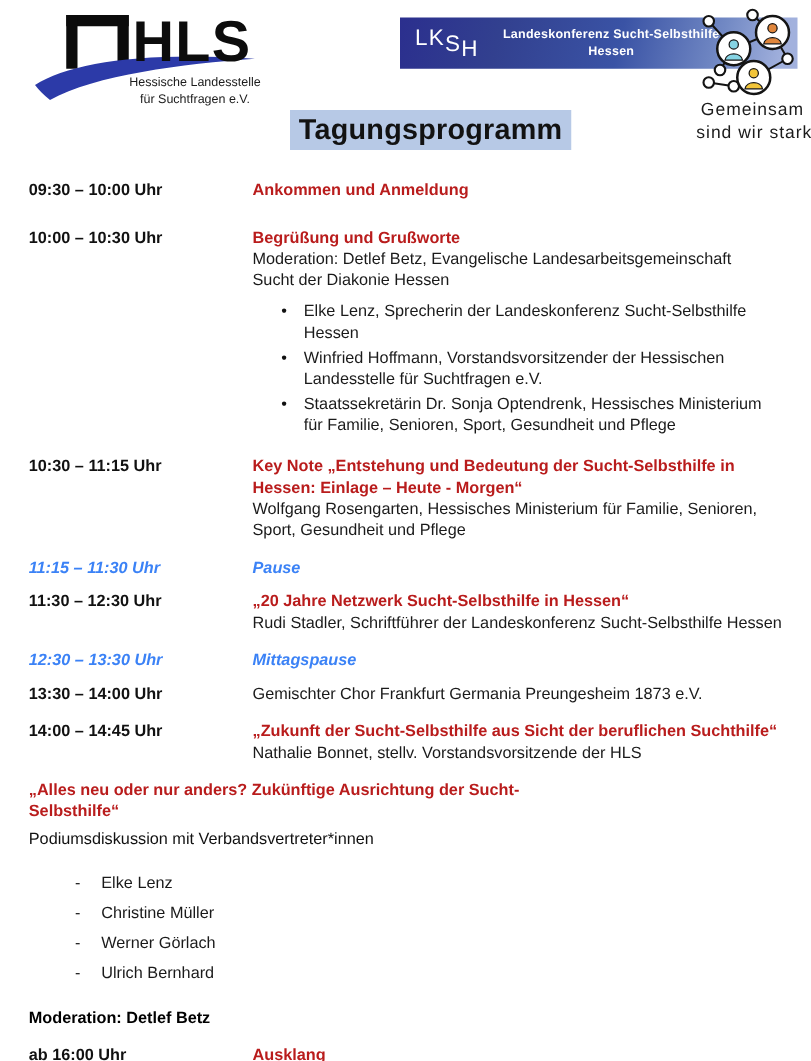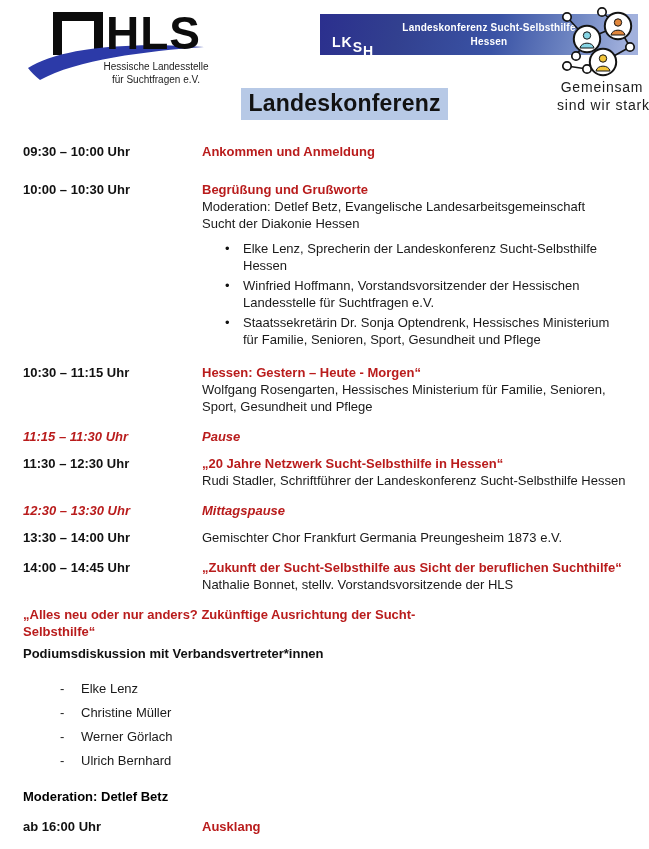--- a/index.html
+++ b/index.html
@@ -32,7 +32,7 @@
     background:linear-gradient(103deg,#2b2f8e 0%,#32408f 25%,#3a53a5 55%,#7289c4 80%,#a2b1dd 96%);
     color:#fff;
   }
-  .lksh-abbr { position:absolute; left:12px; top:20px; font-weight:bold; font-size:14px; letter-spacing:1px; }
+  .lksh-abbr { position:absolute; left:12px; top:6px; font-weight:normal; font-size:18px; letter-spacing:1px; }
   .lksh-abbr .lt-s { display:inline-block; transform:translateY(5px); }
   .lksh-abbr .lt-h { display:inline-block; transform:translateY(9px); }
   .lksh-band-text {

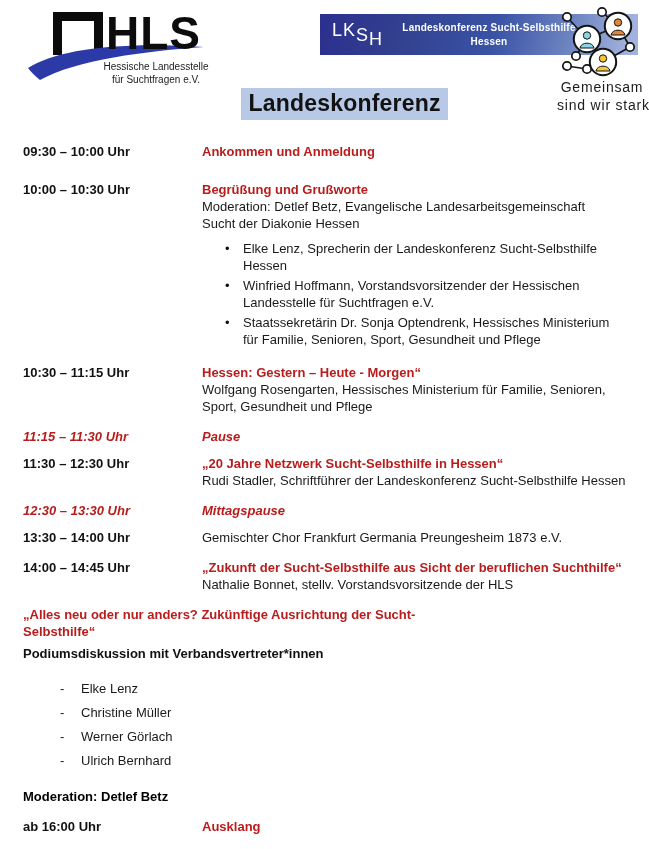--- a/index.html
+++ b/index.html
@@ -147,7 +147,7 @@
   </div>
 
   <div class="title-row">
-    <span class="doc-title">Landeskonferenz</span>
+    <span class="doc-title">Tagungsprogramm</span>
   </div>
 
   <div class="schedule">

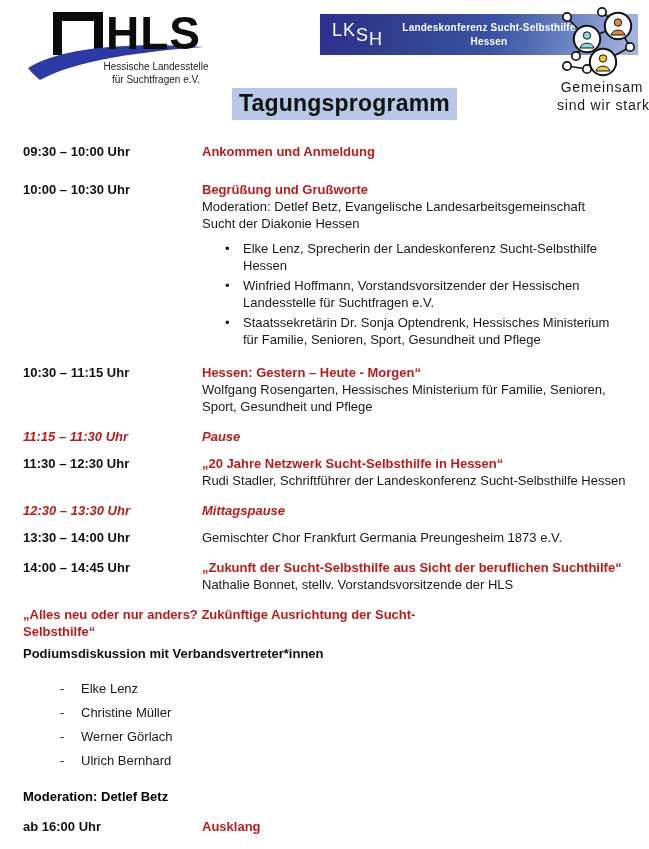--- a/index.html
+++ b/index.html
@@ -185,6 +185,7 @@
     <div class="row">
       <div class="time">10:30 – 11:15 Uhr</div>
       <div class="content">
+        <div class="line t">Key Note „Entstehung und Bedeutung der Sucht-Selbsthilfe in</div>
         <div class="line t">Hessen: Gestern – Heute - Morgen“</div>
         <div class="line">Wolfgang Rosengarten, Hessisches Ministerium für Familie, Senioren,</div>
         <div class="line">Sport, Gesundheit und Pflege</div>

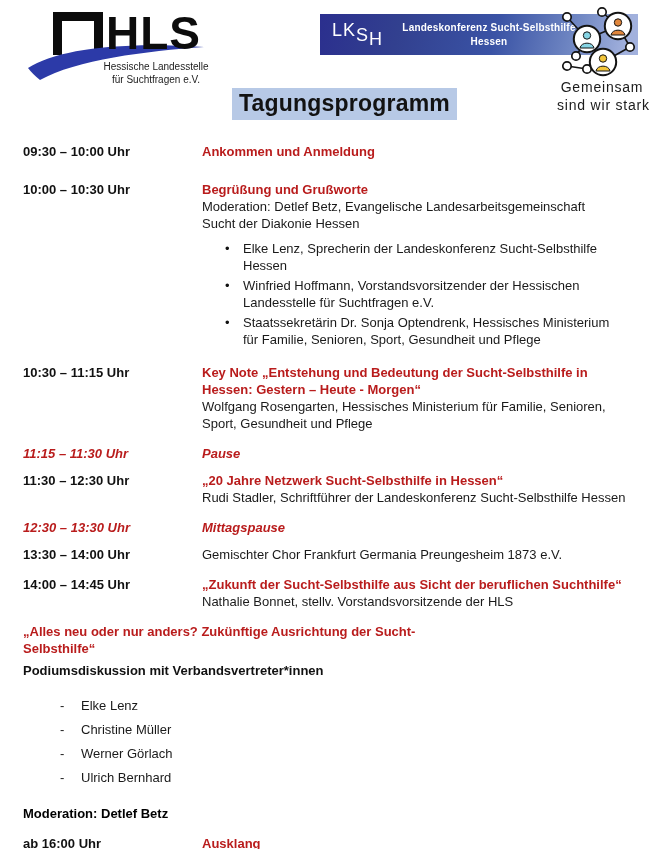--- a/index.html
+++ b/index.html
@@ -186,7 +186,7 @@
       <div class="time">10:30 – 11:15 Uhr</div>
       <div class="content">
         <div class="line t">Key Note „Entstehung und Bedeutung der Sucht-Selbsthilfe in</div>
-        <div class="line t">Hessen: Gestern – Heute - Morgen“</div>
+        <div class="line t">Hessen: Einlage – Heute - Morgen“</div>
         <div class="line">Wolfgang Rosengarten, Hessisches Ministerium für Familie, Senioren,</div>
         <div class="line">Sport, Gesundheit und Pflege</div>
       </div>

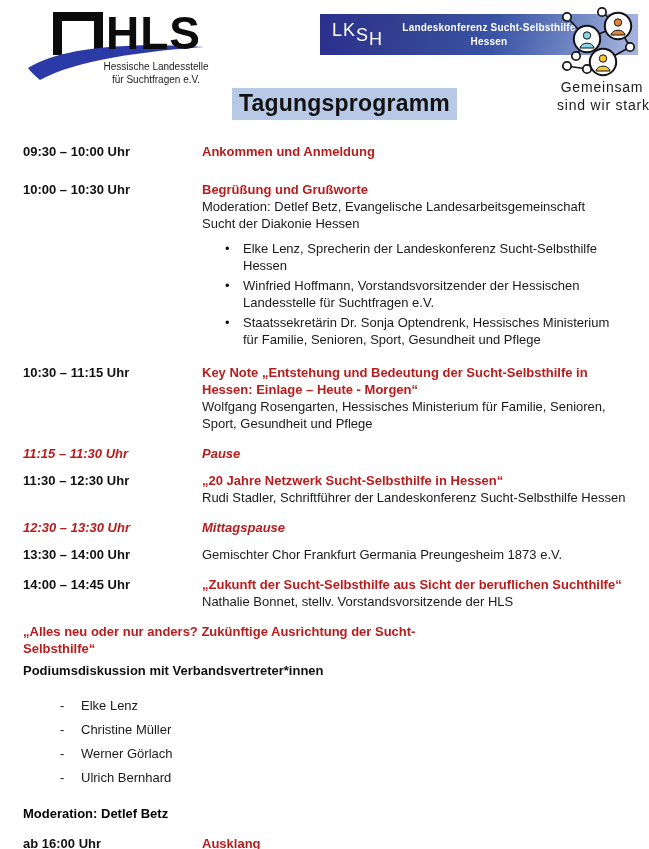--- a/index.html
+++ b/index.html
@@ -64,7 +64,7 @@
   .line { white-space:nowrap; }
   .t { font-weight:bold; color:#b91c1c; }
 
-  .pause .time, .pause .content { color:#b91c1c; font-style:italic; font-weight:bold; }
+  .pause .time, .pause .content { color:#3b82f6; font-style:italic; font-weight:bold; }
 
   .bullets { margin-top:8px; }
   .bullet { position:relative; padding-left:41px; margin-bottom:3px; }

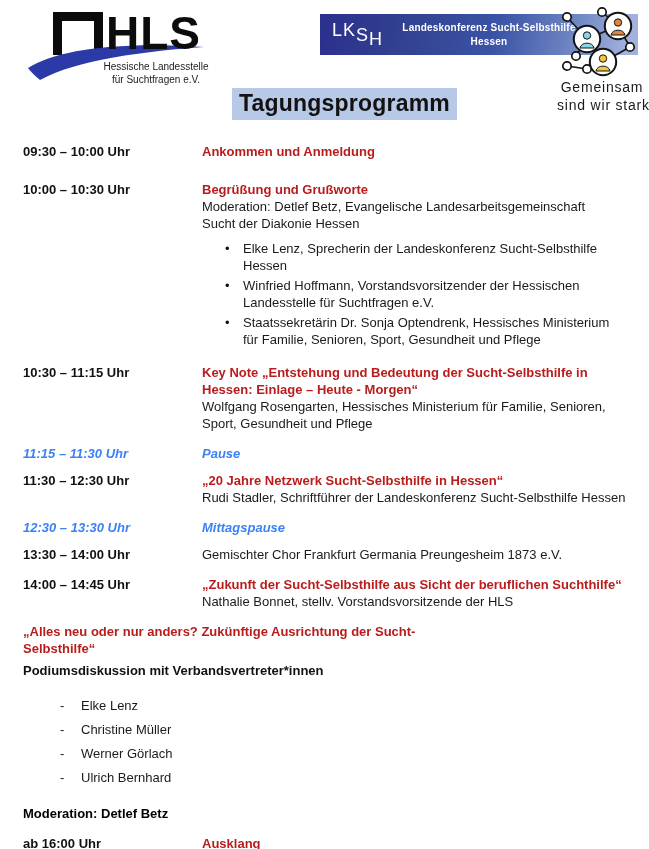--- a/index.html
+++ b/index.html
@@ -70,7 +70,7 @@
   .bullet { position:relative; padding-left:41px; margin-bottom:3px; }
   .bullet::before { content:"\2022"; position:absolute; left:23px; top:0; color:#111; }
 
-  .podium { font-weight:bold; color:#111; margin-top:5px; }
+  .podium { font-weight:normal; color:#111; margin-top:5px; }
   .dash-items { margin-top:18px; }
   .dash { position:relative; padding-left:58px; margin-bottom:7px; }
   .dash::before { content:"-"; position:absolute; left:37px; top:0; color:#1a1a1a; }

